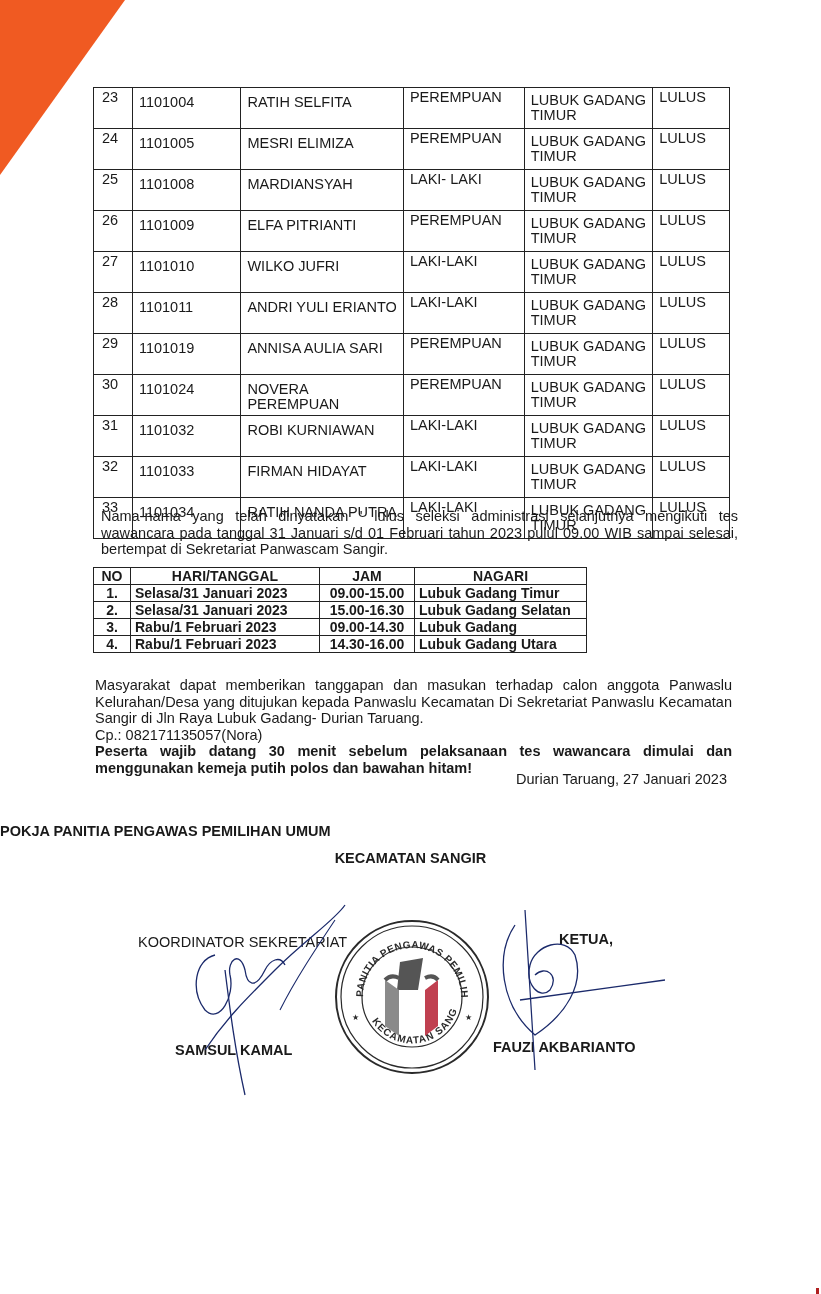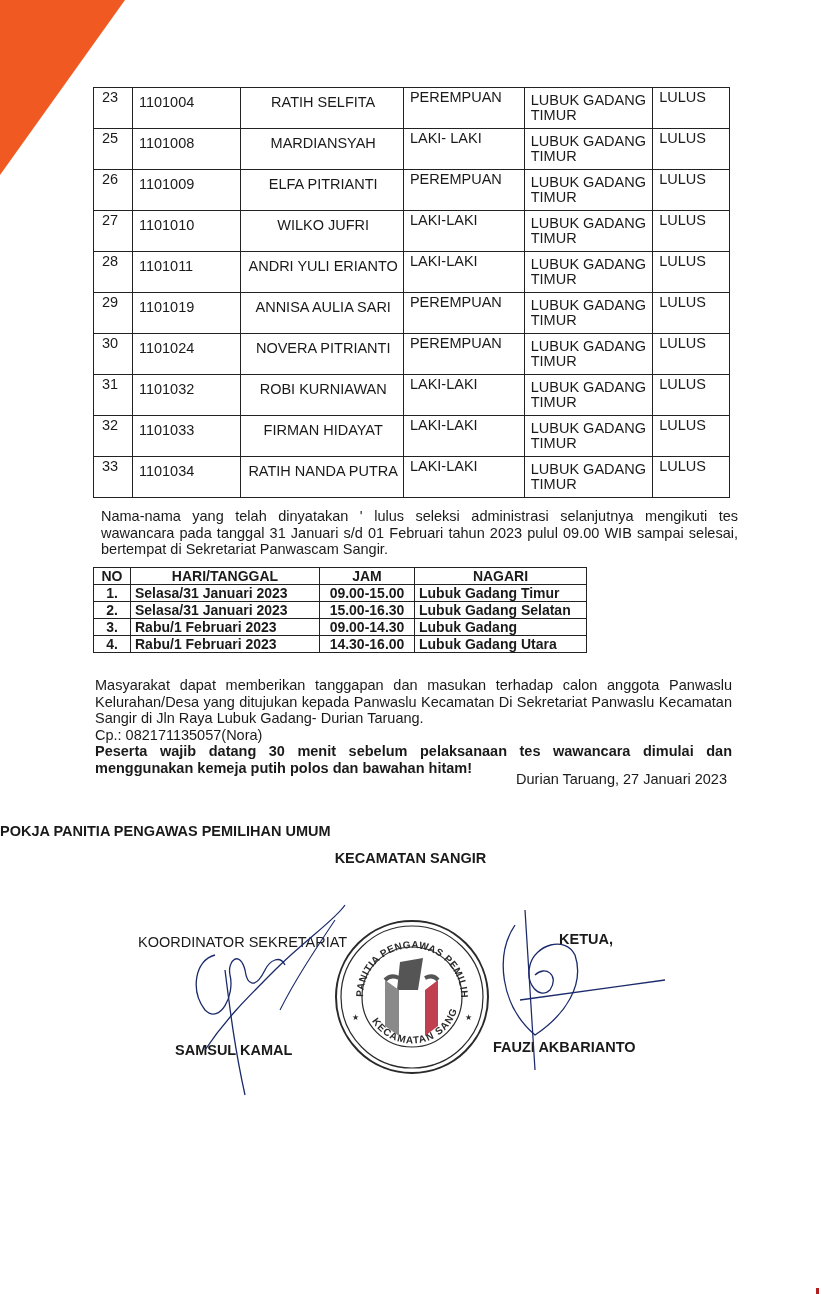--- a/index.html
+++ b/index.html
@@ -28,7 +28,7 @@
   }
   .ptable td.no { width: 26px; padding-left: 8px; }
   .ptable td.id { width: 98px; padding-top: 7px; }
-  .ptable td.nm { width: 152px; padding-top: 7px; text-align: center; }
+  .ptable td.nm { width: 152px; padding-top: 7px; }
   .ptable td.gn { width: 110px; }
   .ptable td.ng { width: 118px; padding-top: 5px; }
   .ptable td.st { width: 66px; margin-top: 35px; }

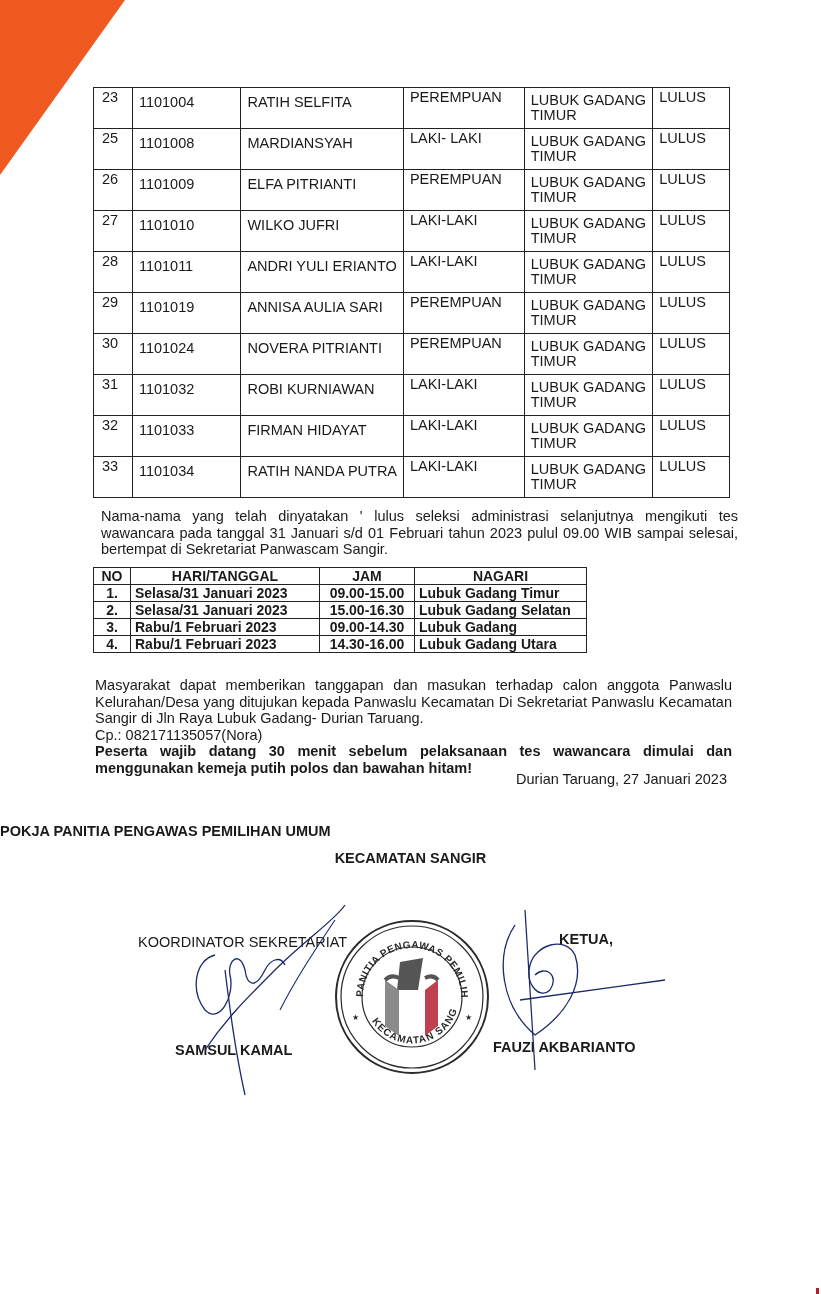--- a/index.html
+++ b/index.html
@@ -80,6 +80,14 @@
         <td class="no">23</td>
         <td class="id">1101004</td>
         <td class="nm">RATIH SELFITA</td>
+        <td class="gn">PEREMPUAN</td>
+        <td class="ng">LUBUK GADANG TIMUR</td>
+        <td class="st">LULUS</td>
+      </tr>
+      <tr>
+        <td class="no">24</td>
+        <td class="id">1101005</td>
+        <td class="nm">MESRI ELIMIZA</td>
         <td class="gn">PEREMPUAN</td>
         <td class="ng">LUBUK GADANG TIMUR</td>
         <td class="st">LULUS</td>

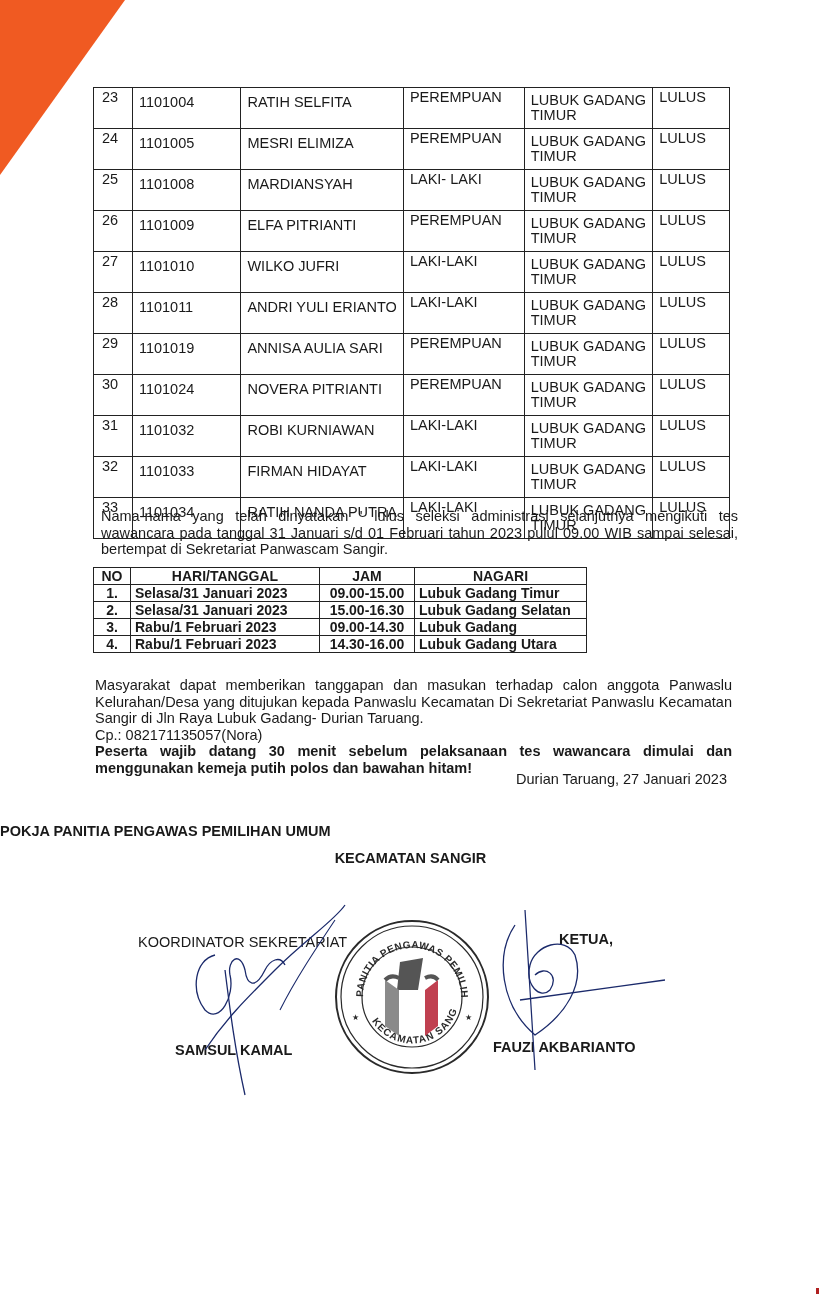--- a/index.html
+++ b/index.html
@@ -135,7 +135,7 @@
       <tr>
         <td class="no">30</td>
         <td class="id">1101024</td>
-        <td class="nm">NOVERA PITRIANTI</td>
+        <td class="nm">NOVERA PEREMPUAN</td>
         <td class="gn">PEREMPUAN</td>
         <td class="ng">LUBUK GADANG TIMUR</td>
         <td class="st">LULUS</td>

